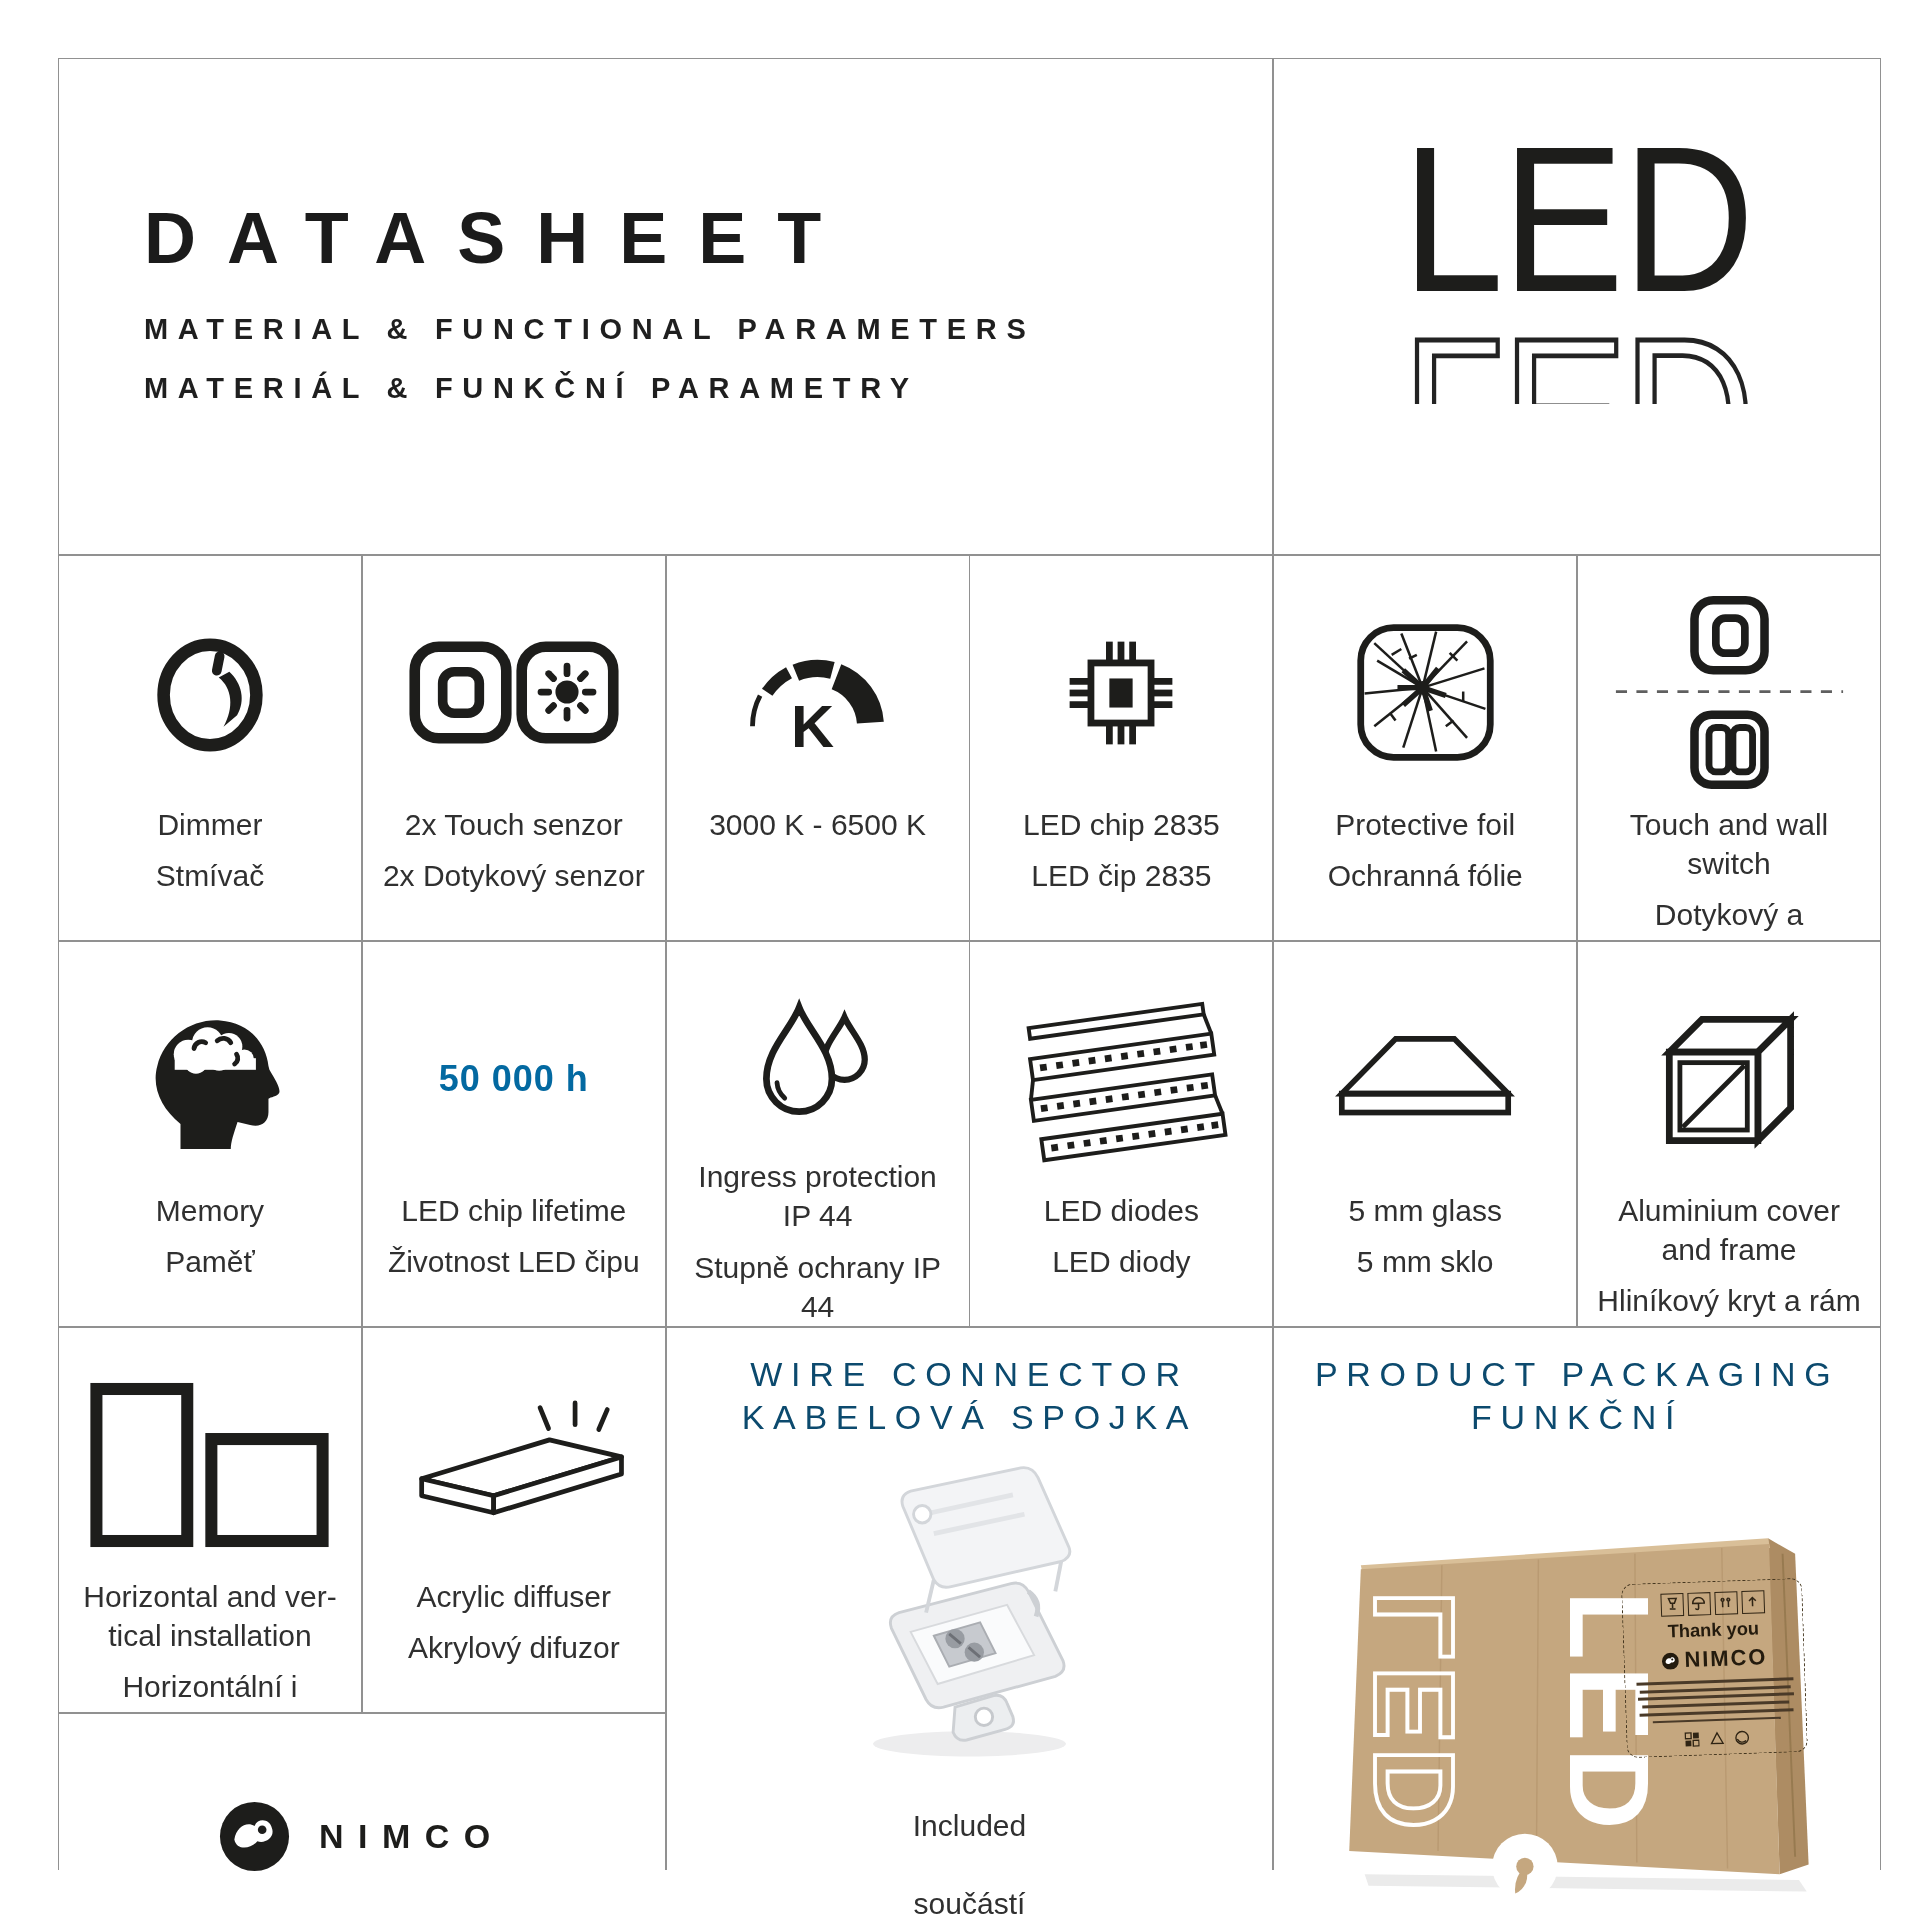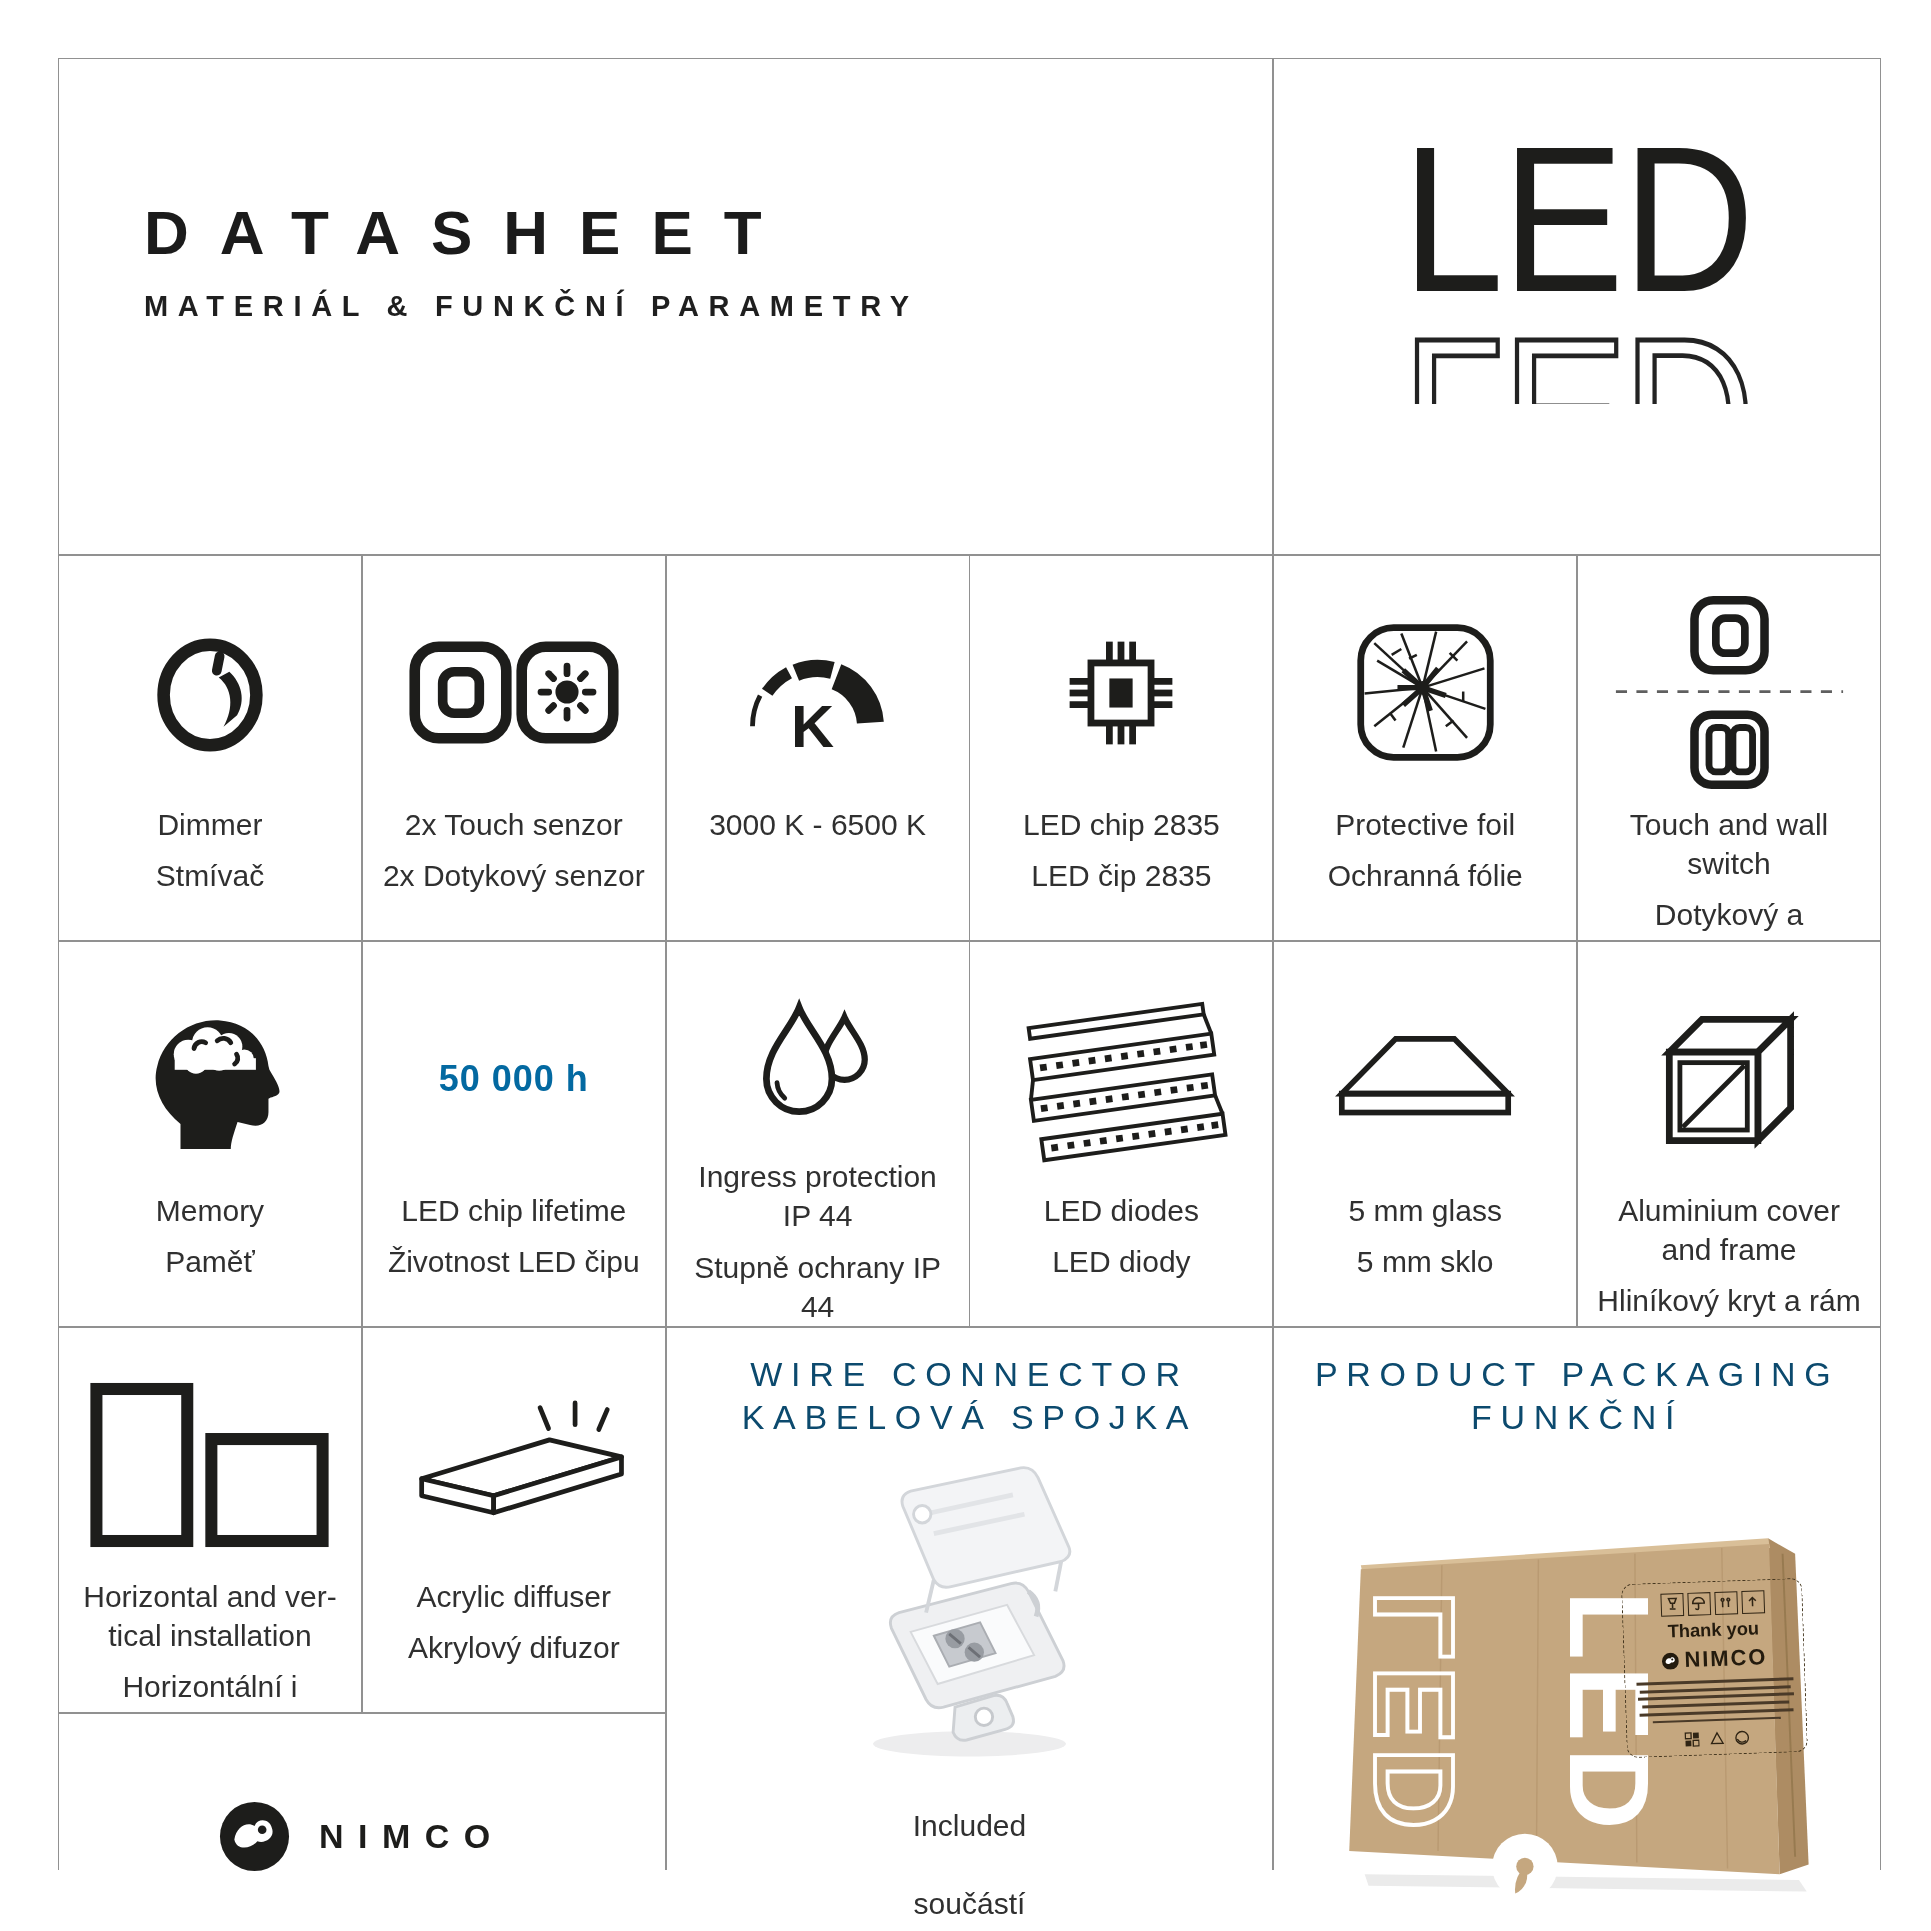--- a/index.html
+++ b/index.html
@@ -11,7 +11,7 @@
 
   
   .hdr-left{grid-column:1/5;grid-row:1;padding:143px 0 0 85px;}
-  .hdr-title{font-size:62px;font-weight:700;letter-spacing:31px;color:#1b1b1b;line-height:1;}
+  .hdr-title{font-size:72px;font-weight:700;letter-spacing:31px;color:#1b1b1b;line-height:1;}
   .hdr-sub{font-size:29px;font-weight:700;letter-spacing:9.7px;color:#1f1f1f;}
   .hdr-sub.en{margin-top:39px;}
   .hdr-sub.cz{margin-top:26px;}

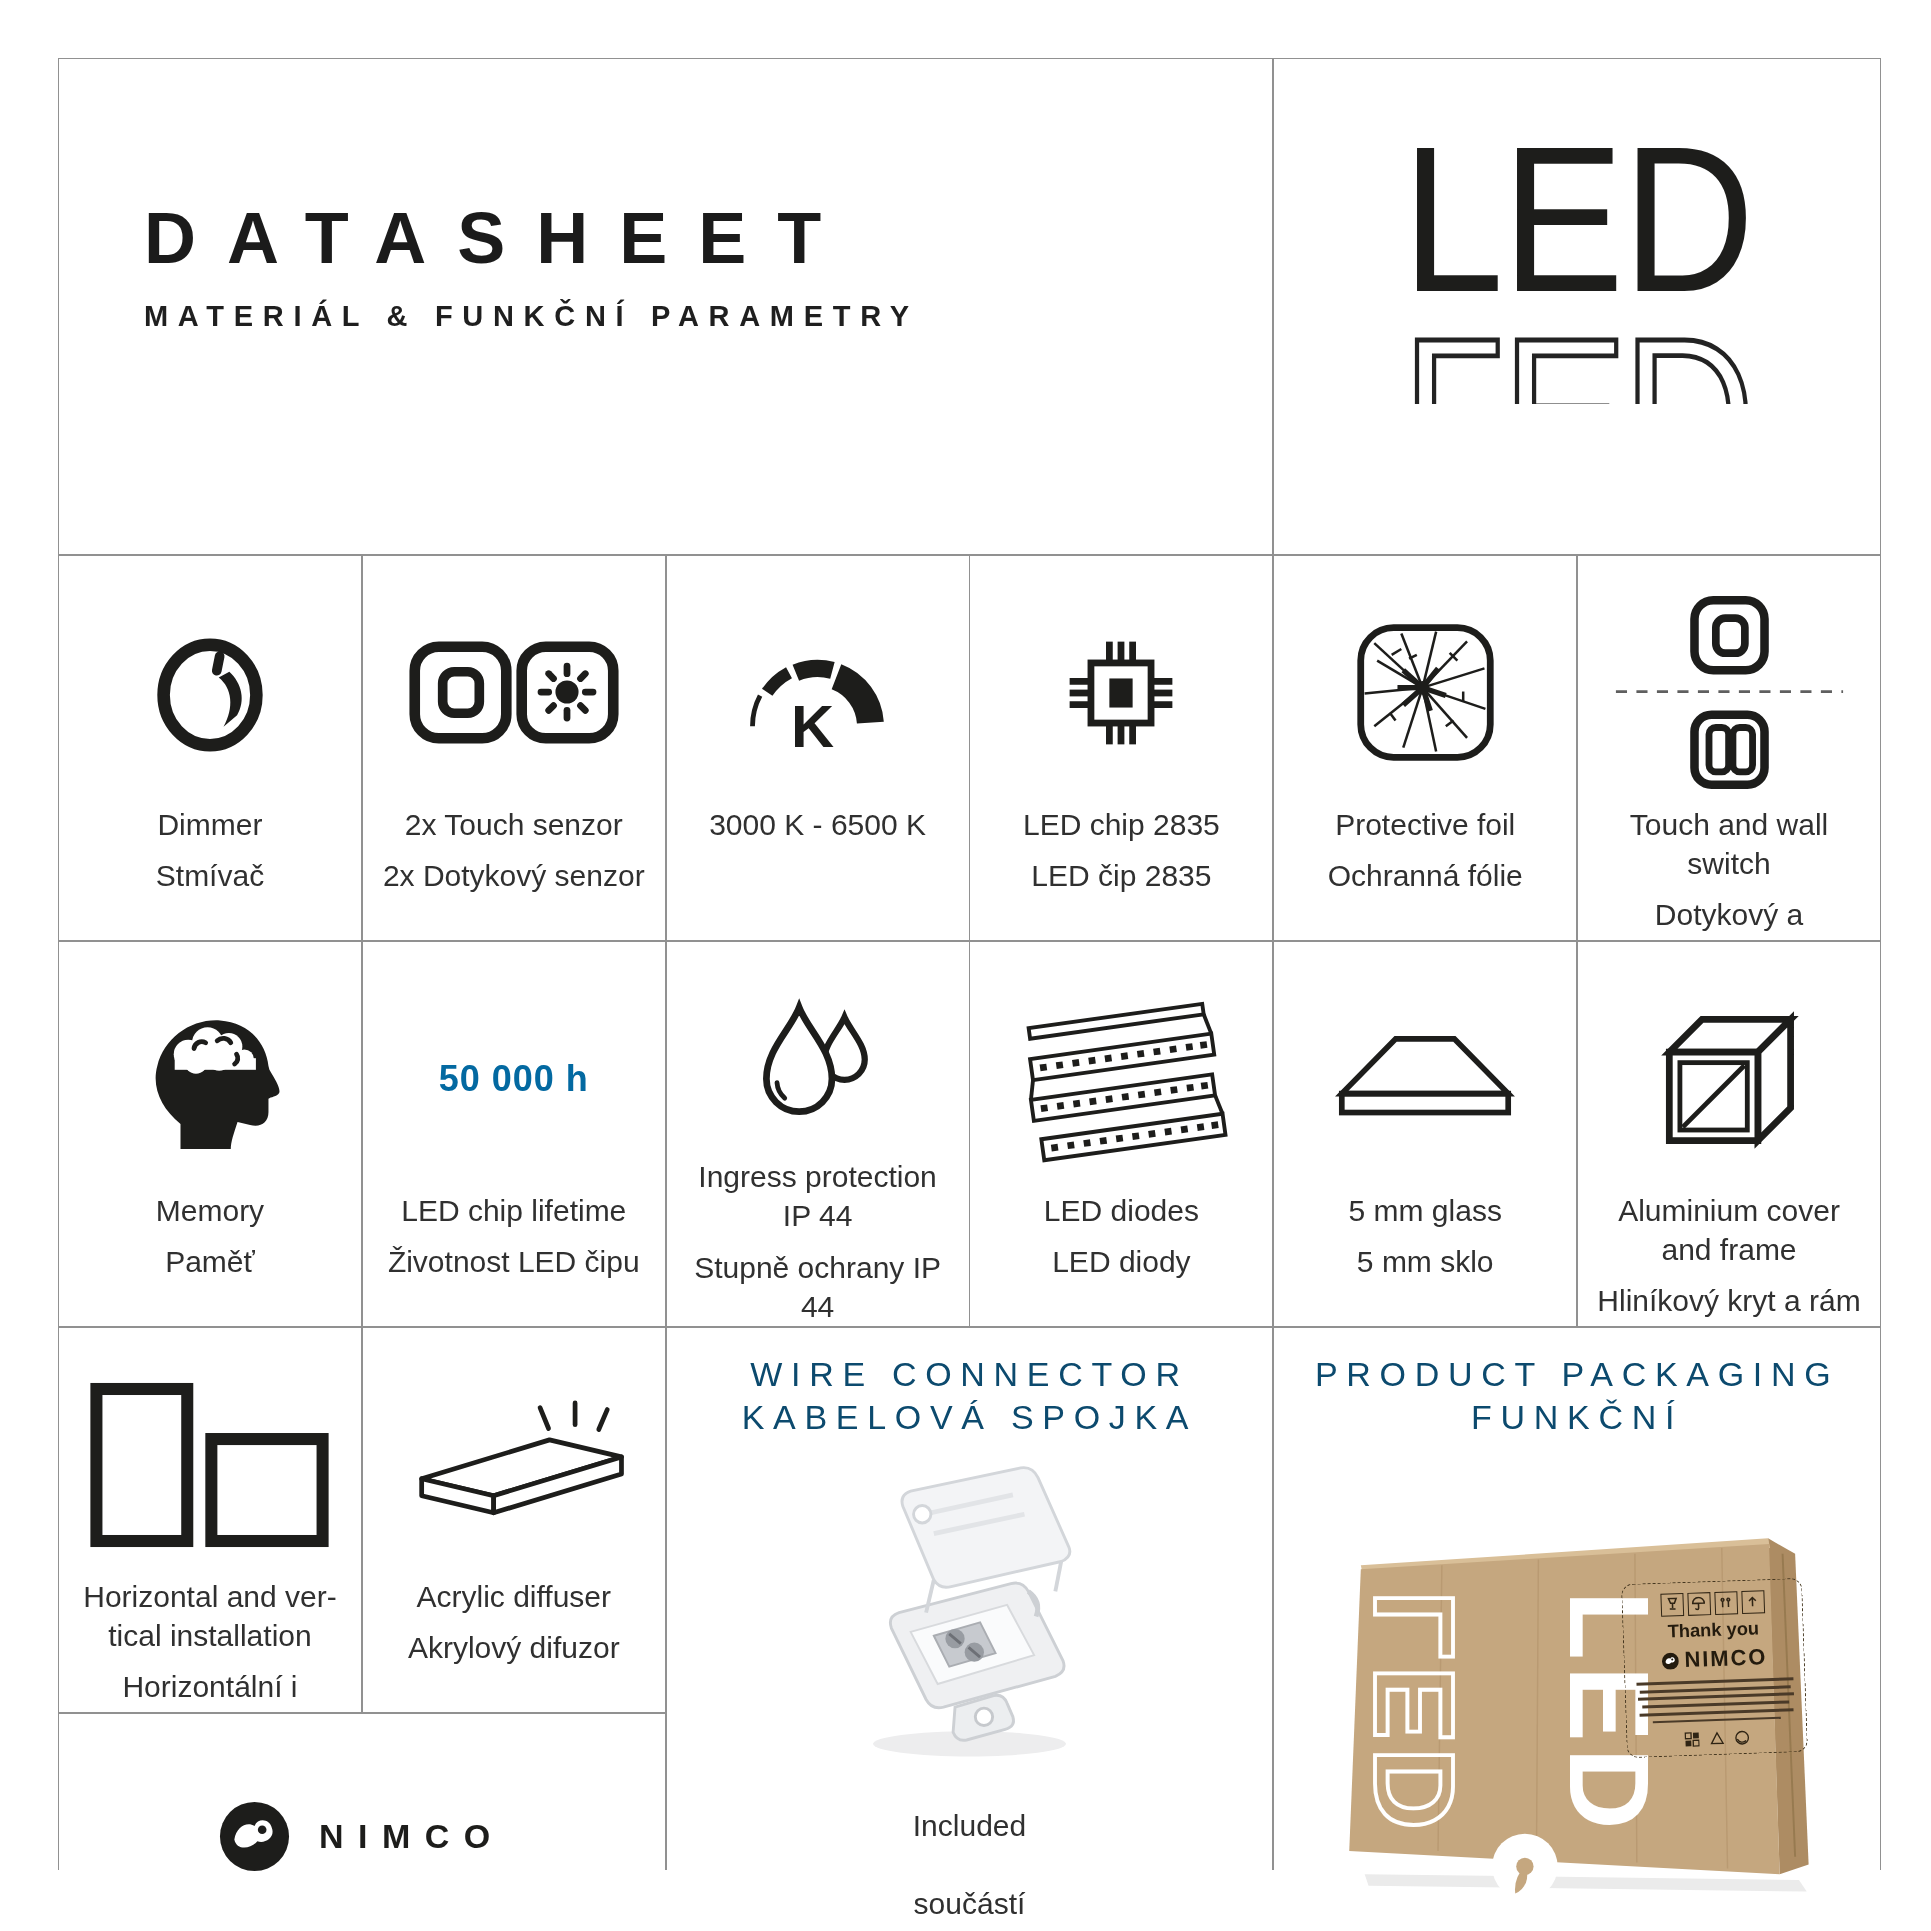--- a/index.html
+++ b/index.html
@@ -60,6 +60,7 @@
 
   <div class="cell hdr-left">
     <div class="hdr-title">DATASHEET</div>
+    <div class="hdr-sub en">MATERIAL &amp; FUNCTIONAL PARAMETERS</div>
     <div class="hdr-sub cz">MATERIÁL &amp; FUNKČNÍ PARAMETRY</div>
   </div>
 

